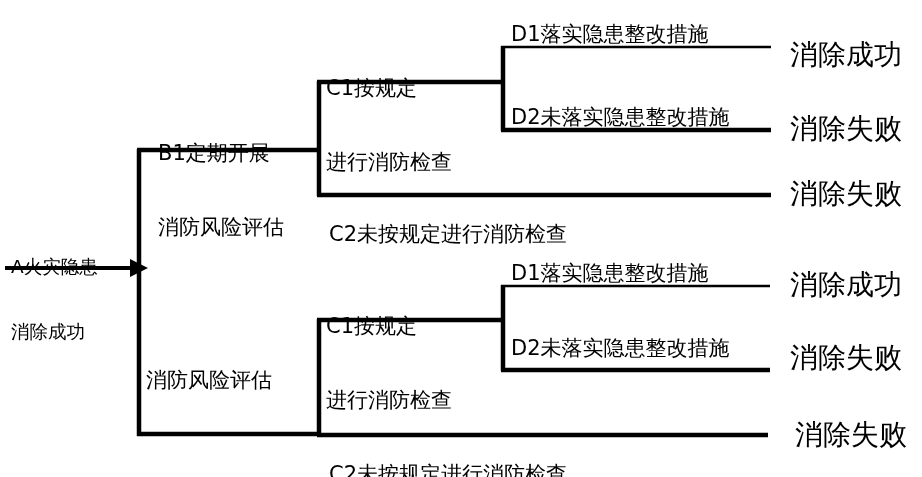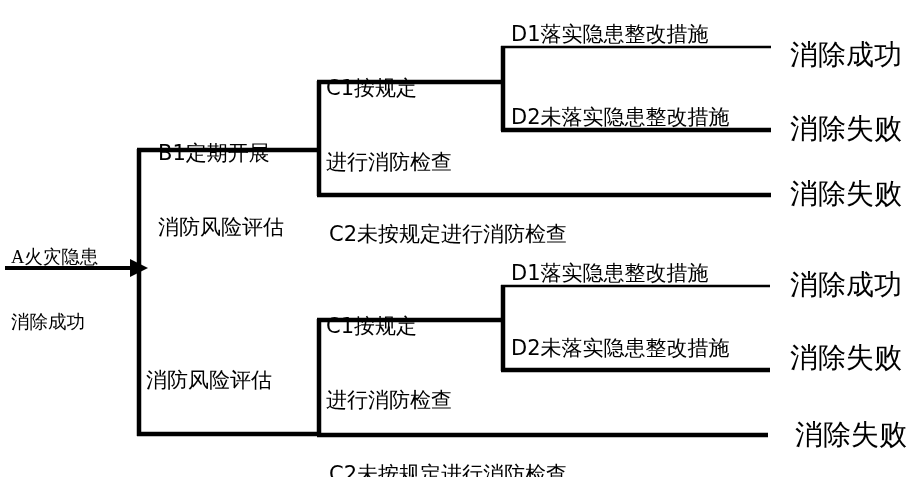--- a/index.html
+++ b/index.html
@@ -86,7 +86,7 @@
     <line x1="501" y1="370" x2="770" y2="370" stroke="#000" stroke-width="4.5"></line>
   </svg>
 
-  <div class="lbl lbl-root" style="left:11px; top:203px;font-family:Liberation Serif, serif;">
+  <div class="lbl lbl-root" style="left:11px; top:212px;">
     <div>A火灾隐患</div>
     <div>消除成功</div>
   </div>

